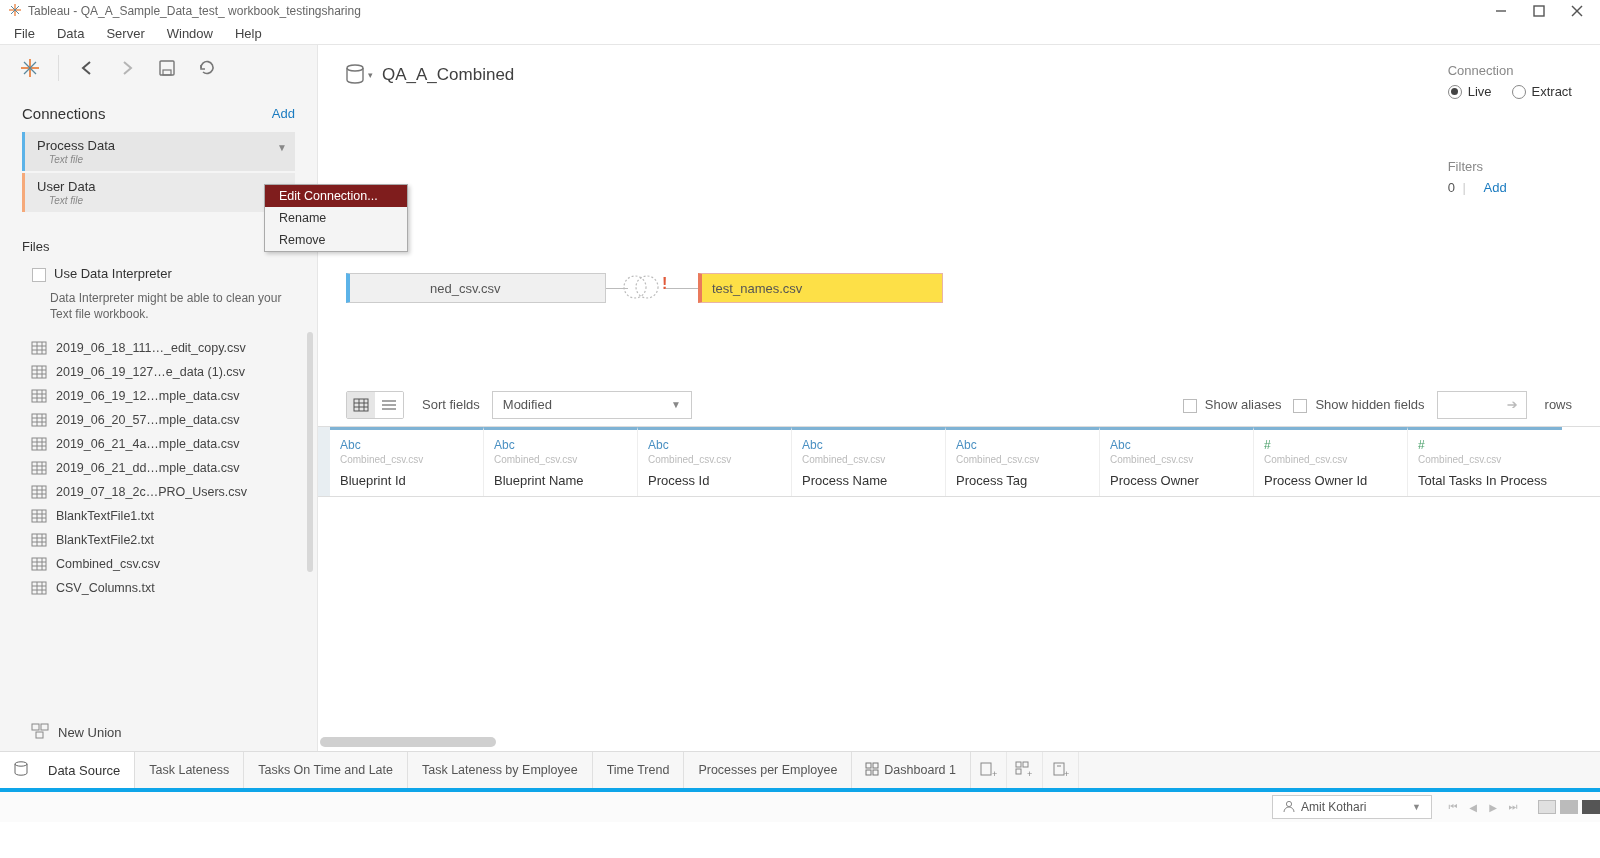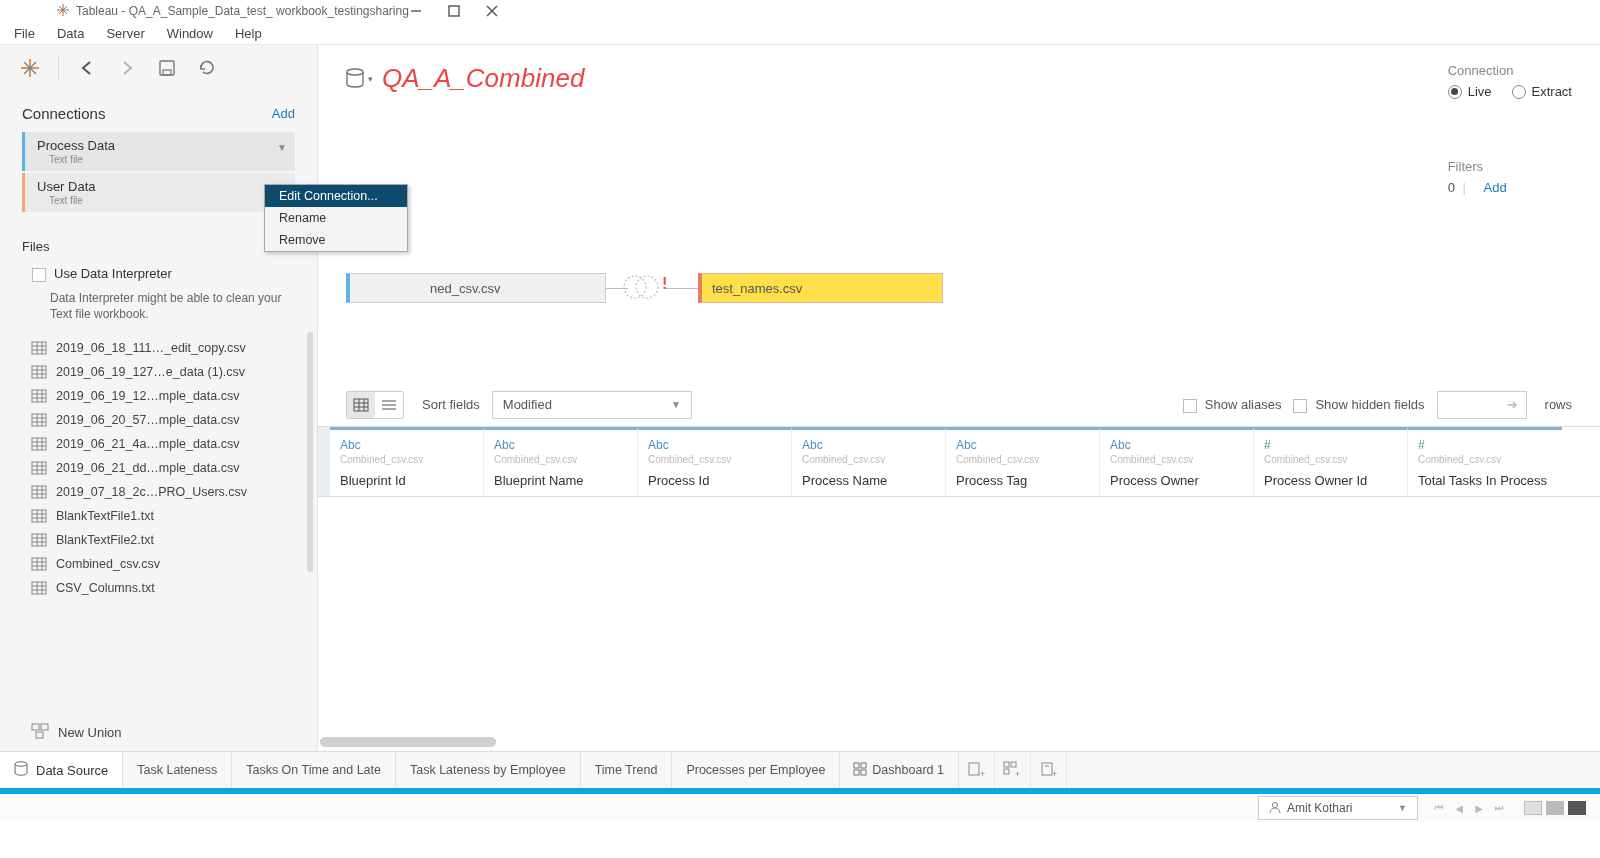--- a/index.html
+++ b/index.html
@@ -5,7 +5,7 @@
   * { box-sizing: border-box; margin: 0; padding: 0; }
   body { font-family: "Segoe UI", Arial, sans-serif; font-size: 13px; color: #333; background: #fff; overflow: hidden; width: 1600px; height: 858px; position: relative; }
   
-  .titlebar { height: 22px; display: flex; align-items: center; padding: 0 8px; background: #fff; justify-content: flex-start; margin-left: 48px; }
+  .titlebar { height: 22px; display: flex; align-items: center; padding: 0 8px; background: #fff; justify-content: space-between; }
   .titlebar-left { display: flex; align-items: center; gap: 6px; }
   .titlebar-title { color: #666; font-size: 12px; }
   .win-controls { display: flex; gap: 24px; color: #555; align-items: center; padding-right: 8px;}

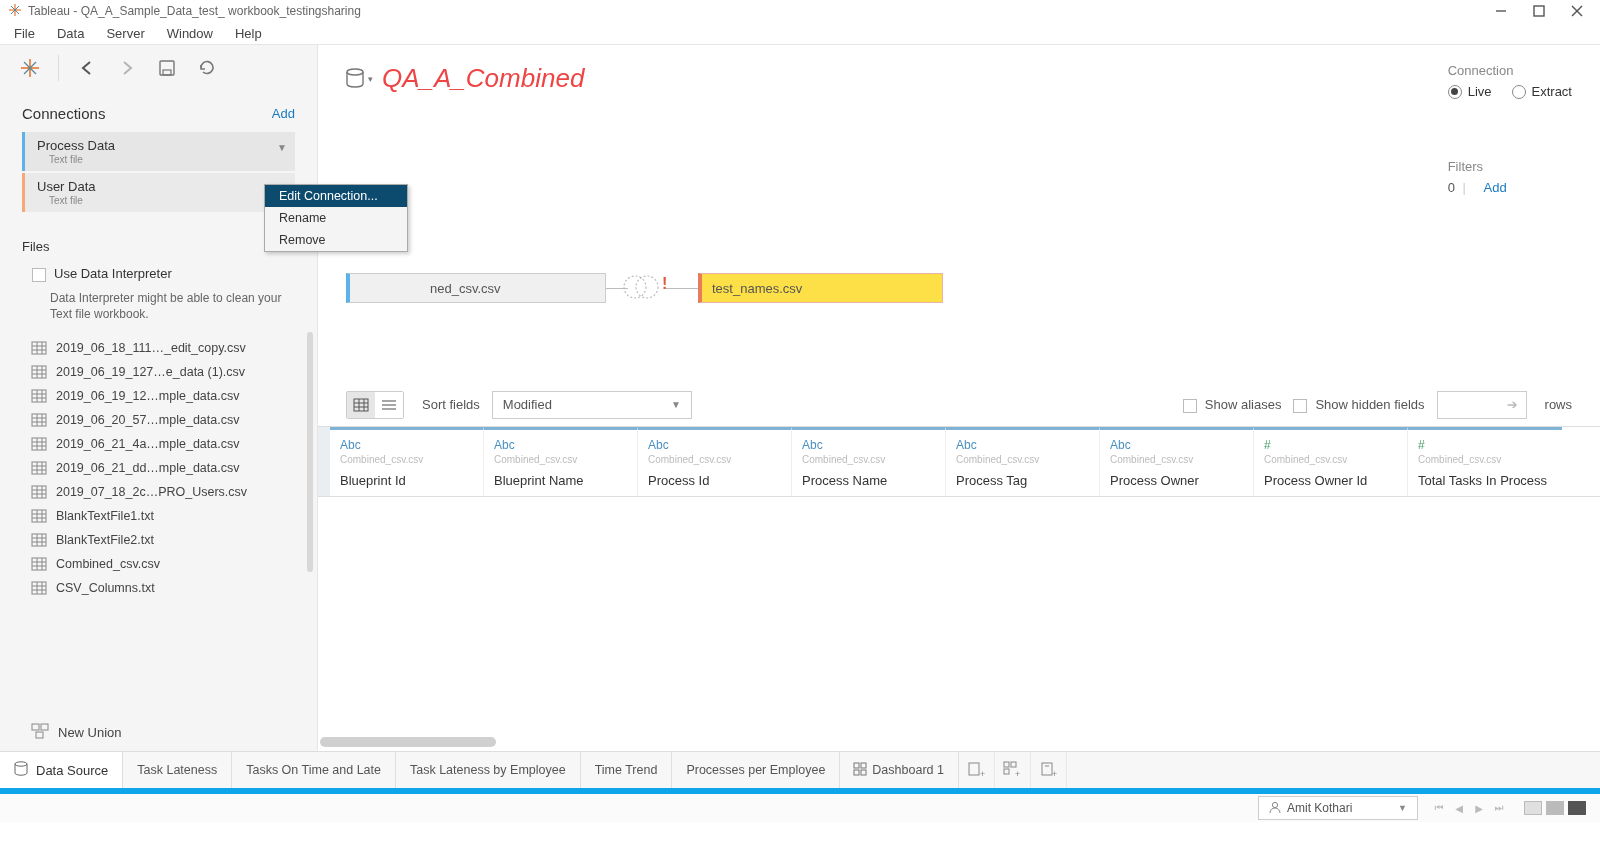--- a/index.html
+++ b/index.html
@@ -52,7 +52,7 @@
   .ds-header { padding: 18px 28px 0 28px; display:flex; justify-content:space-between; align-items:flex-start;}
   .ds-title-wrap { display:flex; align-items:center; gap:14px;}
   .db-icon { color:#777; width:22px; height:24px; display:flex; align-items:center;}
-  .ds-title { font-size:26px; font-weight:400; color:#ef4444;font-style:italic;}
+  .ds-title { font-size:17px; font-weight:400; color:#404040;}
   
   .conn-filters { display:flex; gap:60px; align-items:flex-start;flex-direction:column;}
   .cf-group { }

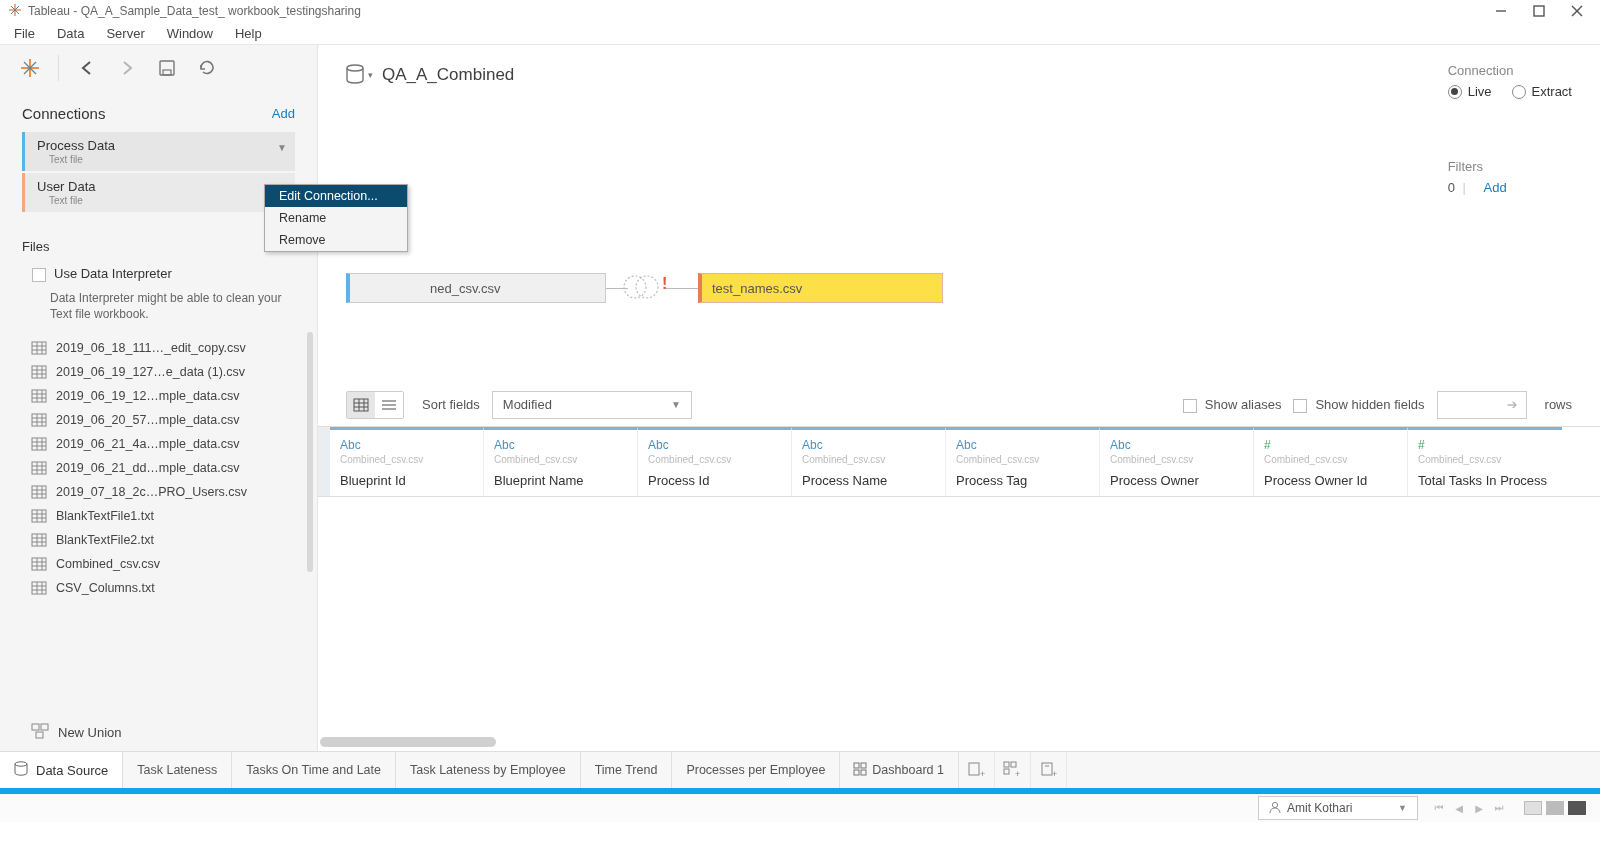--- a/index.html
+++ b/index.html
@@ -28,7 +28,7 @@
   .conn-item { background:#e6e6e6; padding:6px 10px 6px 12px; margin-bottom:2px; border-left:3px solid #5cb3e8; position:relative; cursor:default;}
   .conn-item.secondary { border-left-color:#f5a97a; background:#eaeaea;}
   .conn-name { font-size:13px; color:#333;}
-  .conn-type { font-size:10px; color:#888; margin-top:1px; padding-left:12px;}
+  .conn-type { font-size:10px; color:#888; margin-top:1px; padding-left:12px;font-style:italic;}
   .conn-caret { position:absolute; right:8px; top:10px; color:#888; font-size:10px;}
   
   .files-hdr { display:flex; justify-content:space-between; align-items:flex-end; padding: 14px 22px 8px 22px; font-size:13px;}

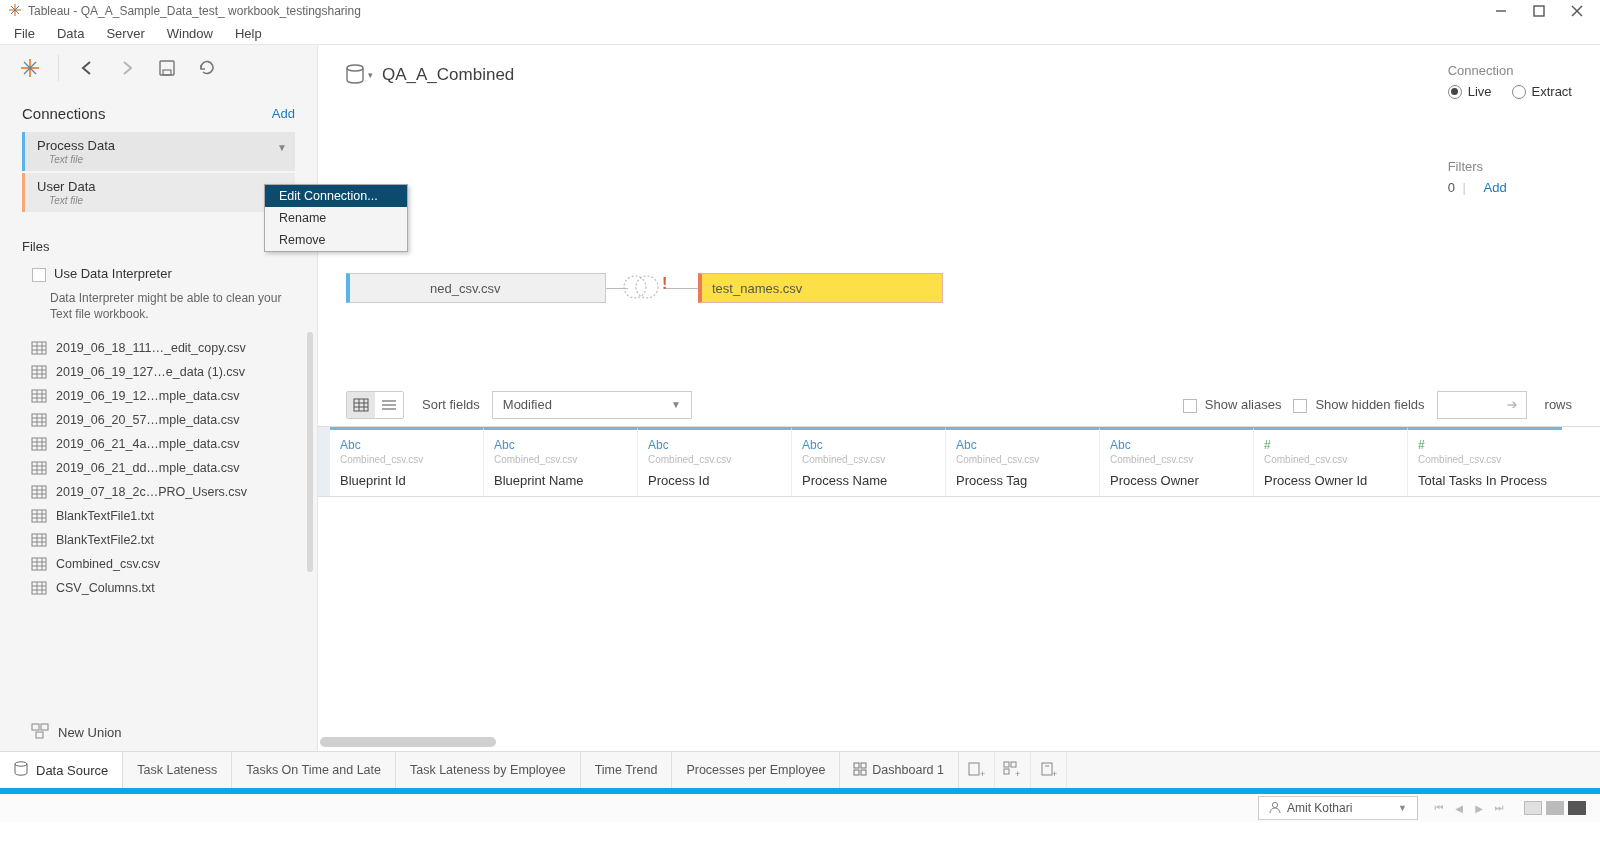--- a/index.html
+++ b/index.html
@@ -114,7 +114,7 @@
   
   .context-menu { position:absolute; left:264px; top:184px; width:144px; background:#f4f4f4; border:1px solid #aaa; box-shadow:2px 2px 4px rgba(0,0,0,0.2); z-index:100;}
   .cm-item { padding:4px 14px; font-size:12.5px; color:#333; cursor:default;}
-  .cm-item.hl { background:#0c4a6e; color:#fff;}
+  .cm-item.hl { background:#7f1d1d; color:#fff;}
   
   svg { overflow:visible;}
 </style>

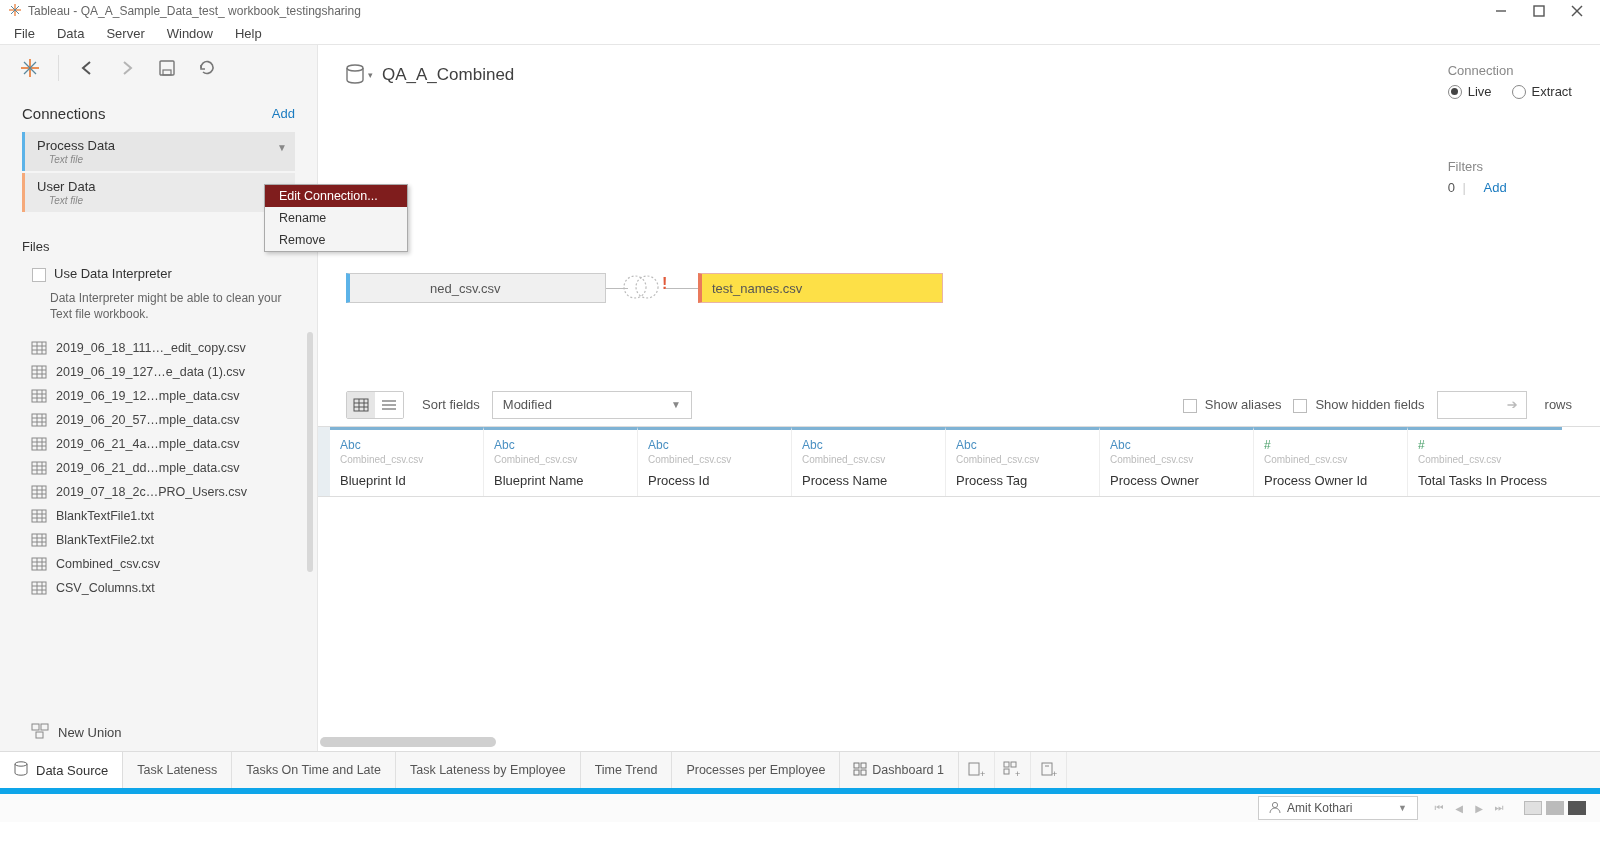--- a/index.html
+++ b/index.html
@@ -97,7 +97,7 @@
   .canvas-hscroll { position:absolute; bottom:4px; left:2px; width:176px; height:10px; background:#d0d0d0; border-radius:5px;}
   
   .footer { height:37px; border-top:1px solid #ddd; background:#f7f7f7; display:flex; align-items:stretch;}
-  .ds-tab { display:flex; align-items:center; gap:8px; padding:0 14px; background:#fff; border-right:1px solid #ddd; font-size:13px; color:#333;}
+  .ds-tab { display:flex; align-items:center; gap:20px; padding:0 14px; background:#fff; border-right:1px solid #ddd; font-size:13px; color:#333;}
   .sheet-tab { display:flex; align-items:center; padding:0 14px; border-right:1px solid #e0e0e0; font-size:12.5px; color:#555; background:#f7f7f7; cursor:default;}
   .sheet-tab.dash { gap:6px;}
   .add-btns { display:flex; align-items:center;}

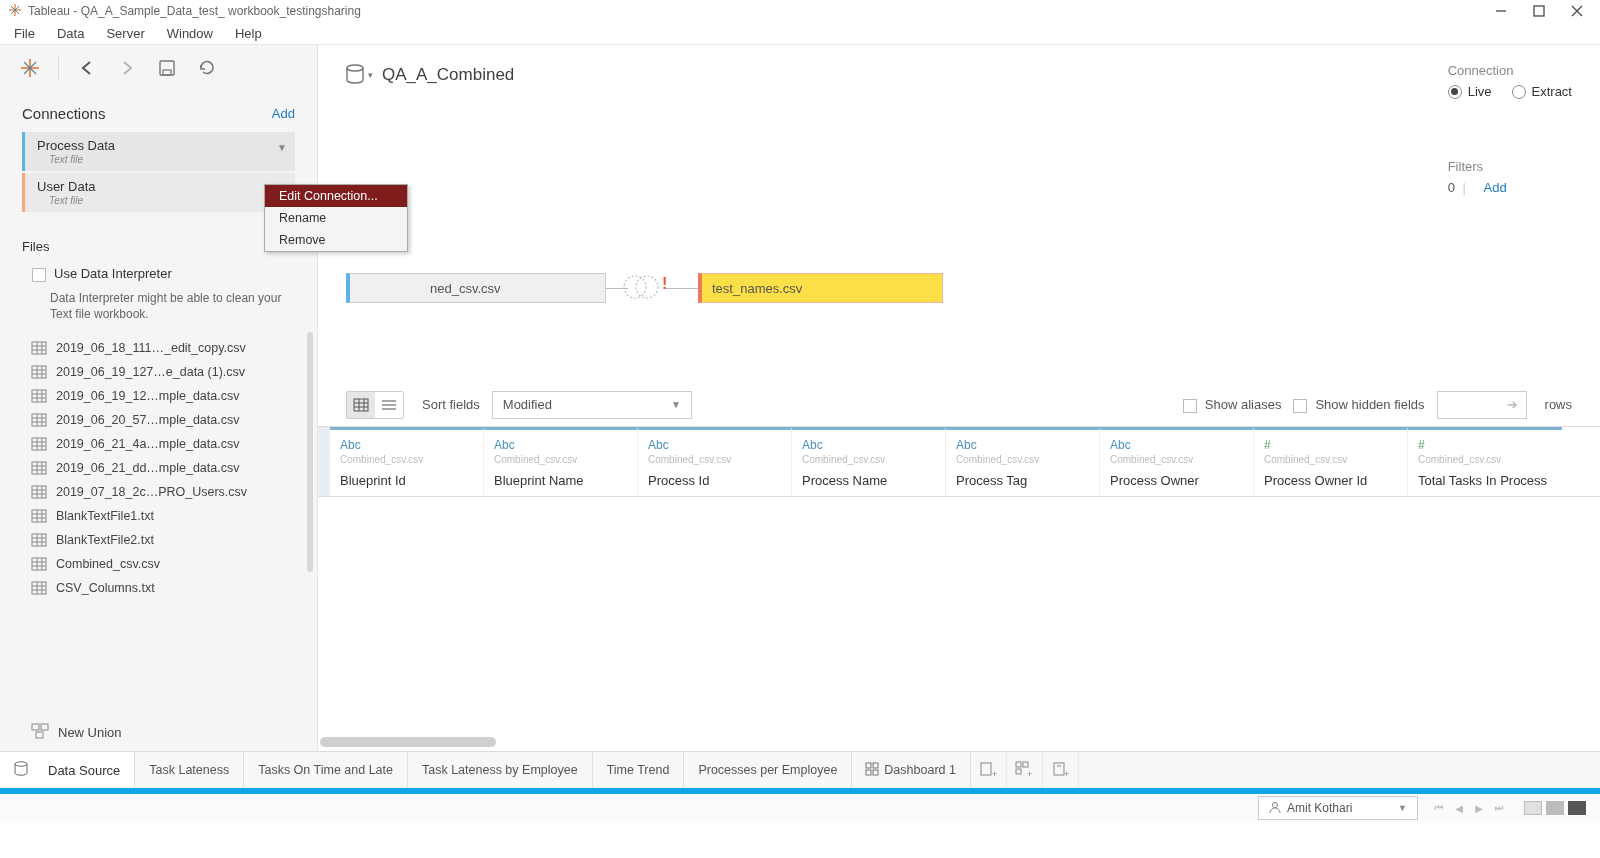--- a/index.html
+++ b/index.html
@@ -103,7 +103,7 @@
   .add-btns { display:flex; align-items:center;}
   .add-sheet-btn { width:36px; display:flex; align-items:center; justify-content:center; color:#777; border-right:1px solid #e8e8e8; height:100%;}
   
-  .statusbar { height:34px; border-top:6px solid #0ea5e9; background:#fbfbfb; display:flex; align-items:center; justify-content:flex-end; padding:0 14px; gap:6px;}
+  .statusbar { height:34px; border-top:4px solid #0ea5e9; background:#fbfbfb; display:flex; align-items:center; justify-content:flex-end; padding:0 0; gap:6px;}
   .user-dd { border:1px solid #ccc; height:24px; padding:0 10px; display:flex; align-items:center; gap:8px; color:#555; font-size:12px; background:#fff; min-width:160px; justify-content:space-between;}
   .nav-btns { display:flex; gap:2px; margin-left:6px;}
   .nav-b { width:18px; height:18px; color:#bbb; display:flex; align-items:center; justify-content:center; font-size:10px;}

